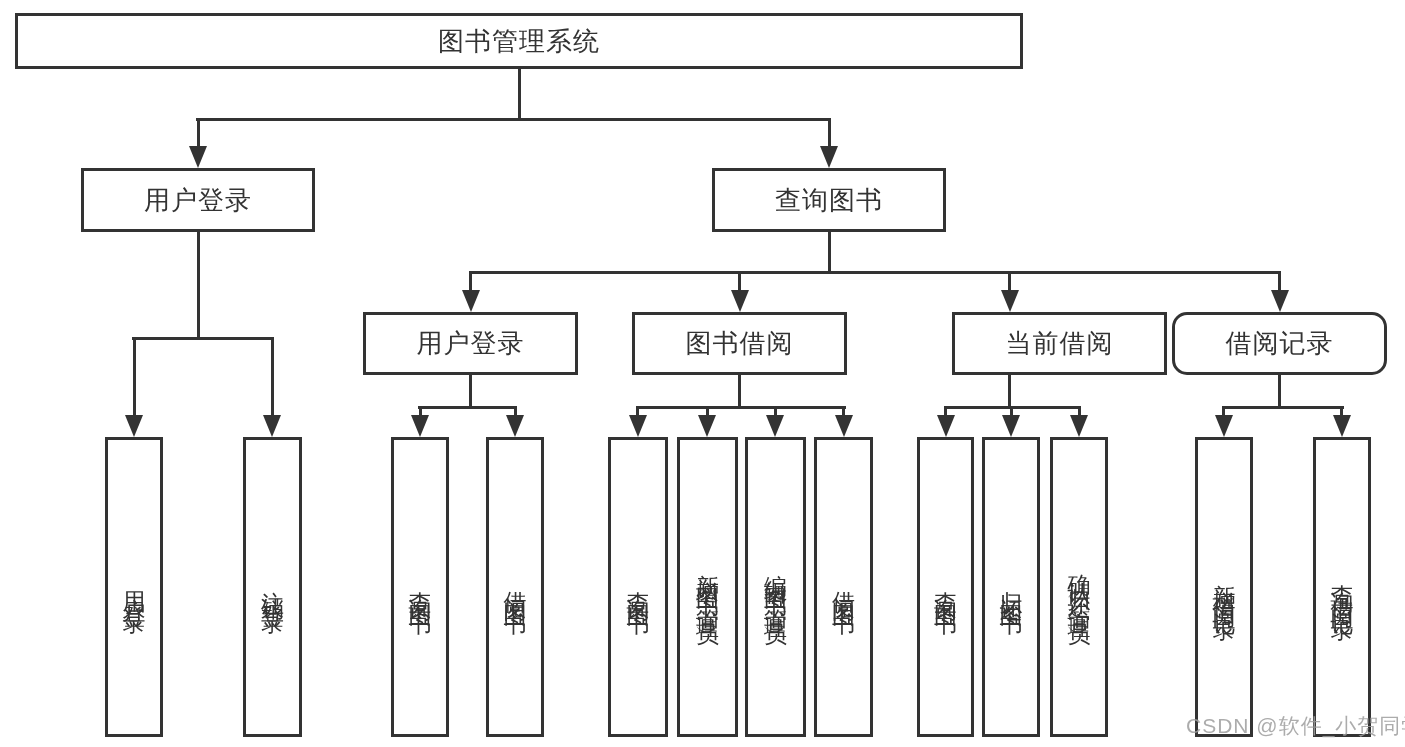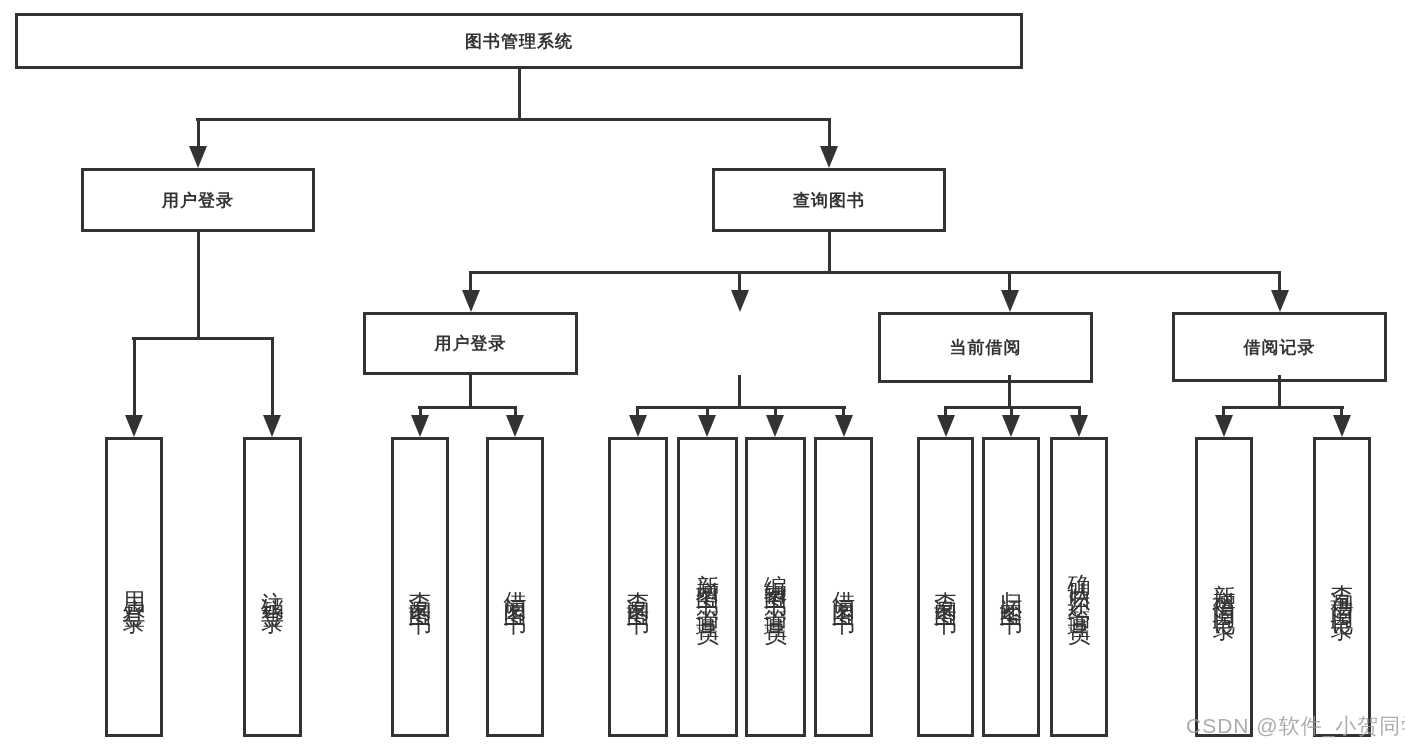--- a/index.html
+++ b/index.html
@@ -15,7 +15,7 @@
     background:var(--boxbg);display:flex;align-items:center;justify-content:center;
   }
   .htext{
-    color:var(--text);font-size:17px;letter-spacing:1px;white-space:nowrap;font-weight:bold;
+    color:var(--text);font-size:26px;letter-spacing:1px;white-space:nowrap;
   }
   .vtext{
     color:var(--text);font-size:23px;writing-mode:vertical-rl;text-orientation:mixed;

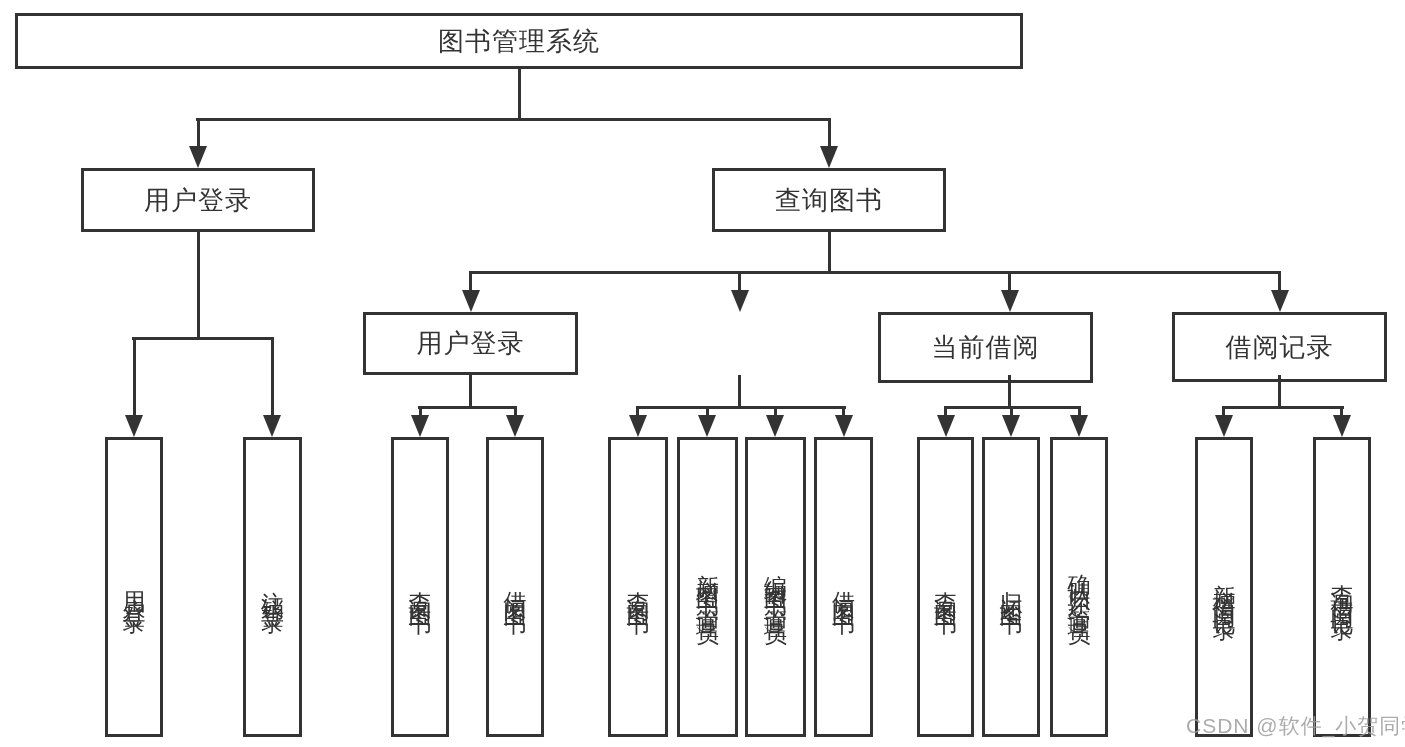--- a/index.html
+++ b/index.html
@@ -76,6 +76,9 @@
 
   <div class="box" style="left:363px;top:312px;width:215px;height:63px;">
     <span class="htext">用户登录</span>
+  </div>
+  <div class="box" style="left:632px;top:312px;width:215px;height:63px;">
+    <span class="htext">图书借阅</span>
   </div>
   <div class="box" style="left:878px;top:312px;width:215px;height:71px;">
     <span class="htext">当前借阅</span>

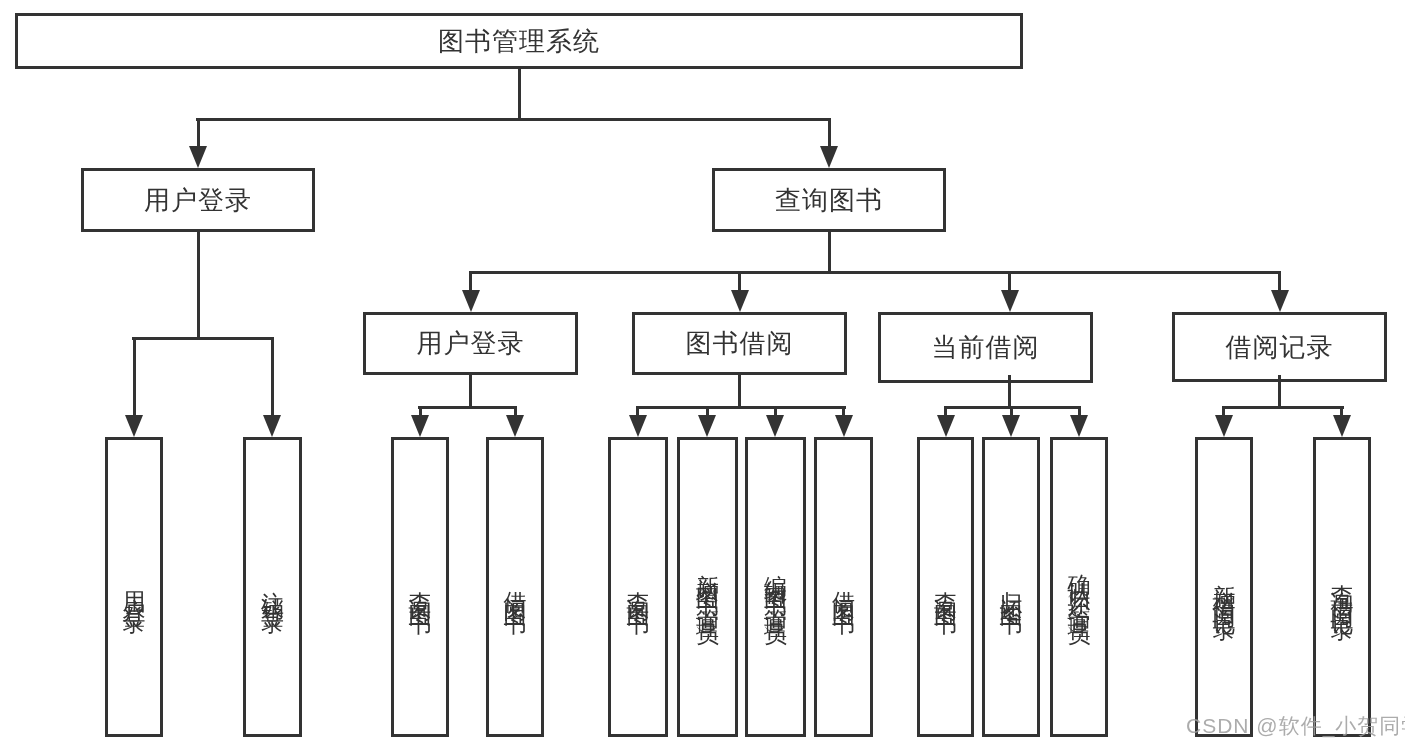--- a/index.html
+++ b/index.html
@@ -80,7 +80,7 @@
   <div class="box" style="left:632px;top:312px;width:215px;height:63px;">
     <span class="htext">图书借阅</span>
   </div>
-  <div class="box" style="left:878px;top:312px;width:215px;height:71px;">
+  <div class="box" style="left:952px;top:312px;width:215px;height:63px;">
     <span class="htext">当前借阅</span>
   </div>
   <div class="box" style="left:1172px;top:312px;width:215px;height:70px;">

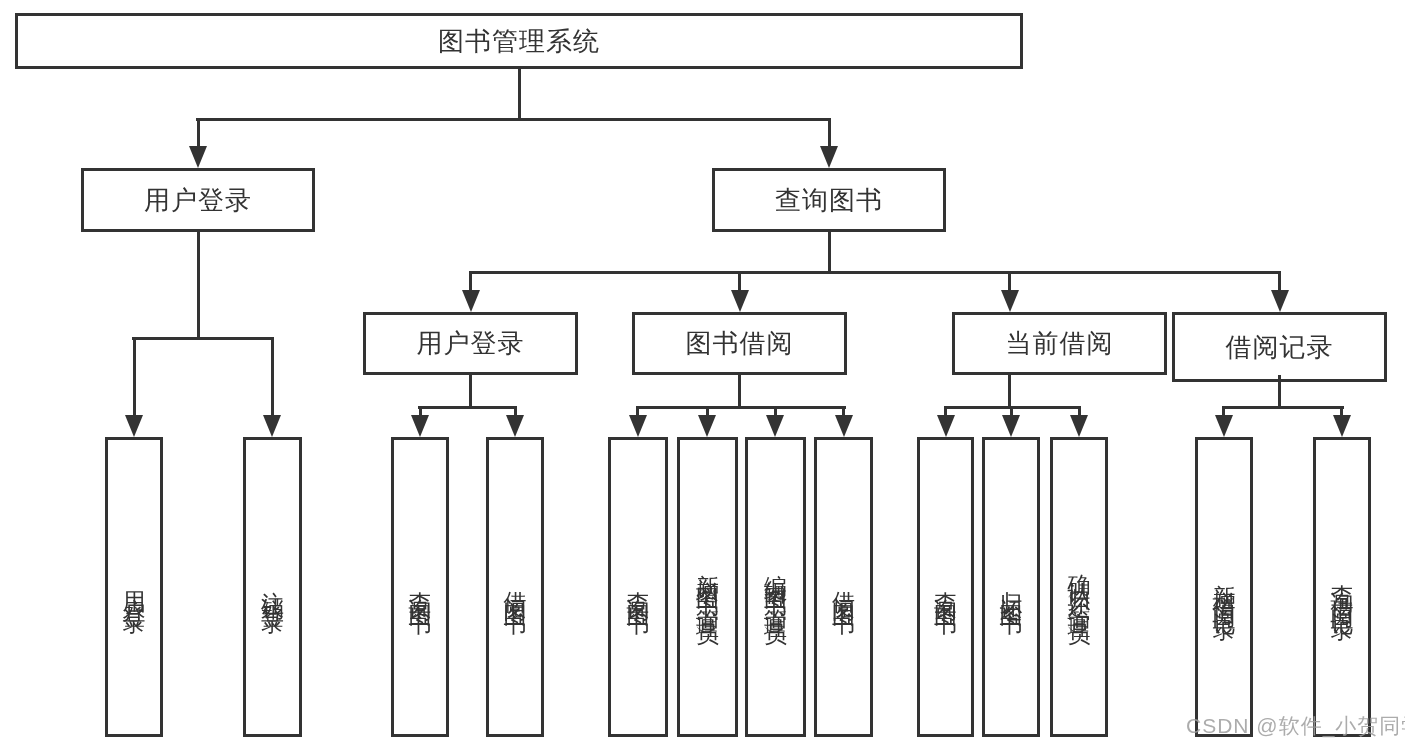--- a/index.html
+++ b/index.html
@@ -83,7 +83,7 @@
   <div class="box" style="left:952px;top:312px;width:215px;height:63px;">
     <span class="htext">当前借阅</span>
   </div>
-  <div class="box" style="left:1172px;top:312px;width:215px;height:70px;">
+  <div class="box" style="left:1172px;top:312px;width:215px;height:63px;border-radius:15px;">
     <span class="htext">借阅记录</span>
   </div>
 

